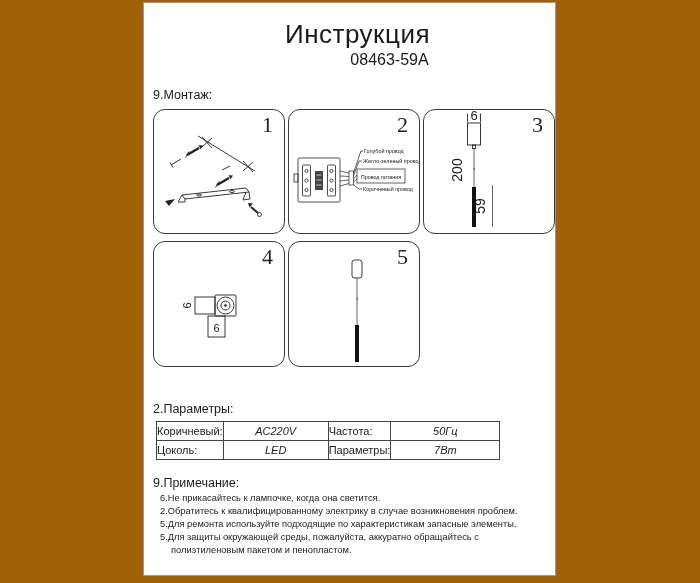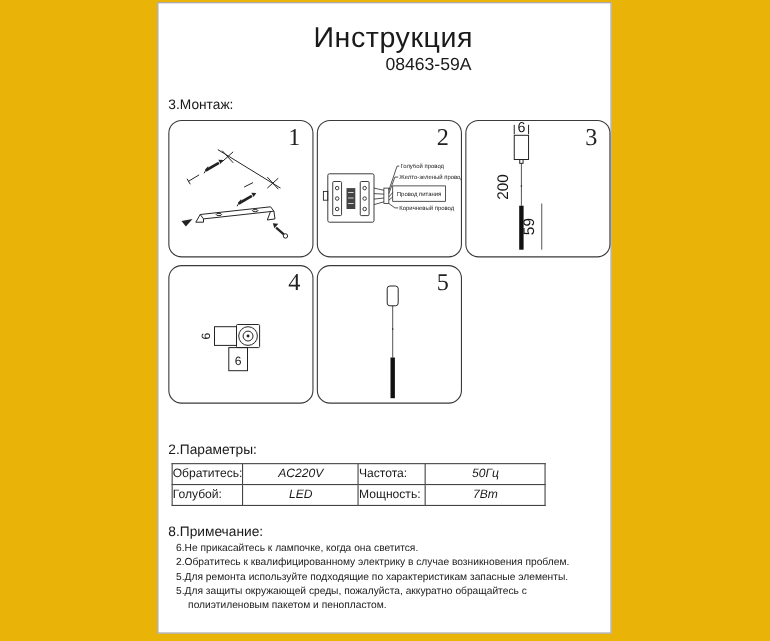--- a/index.html
+++ b/index.html
@@ -4,7 +4,7 @@
 <style>
   html,body{margin:0;padding:0;}
   .canvas{
-    position:relative;width:700px;height:583px;background:#eab308;
+    position:relative;width:700px;height:583px;background:#a16207;
     font-family:"Liberation Sans","DejaVu Sans",sans-serif;color:#1a1a1a;
     overflow:hidden;
   }

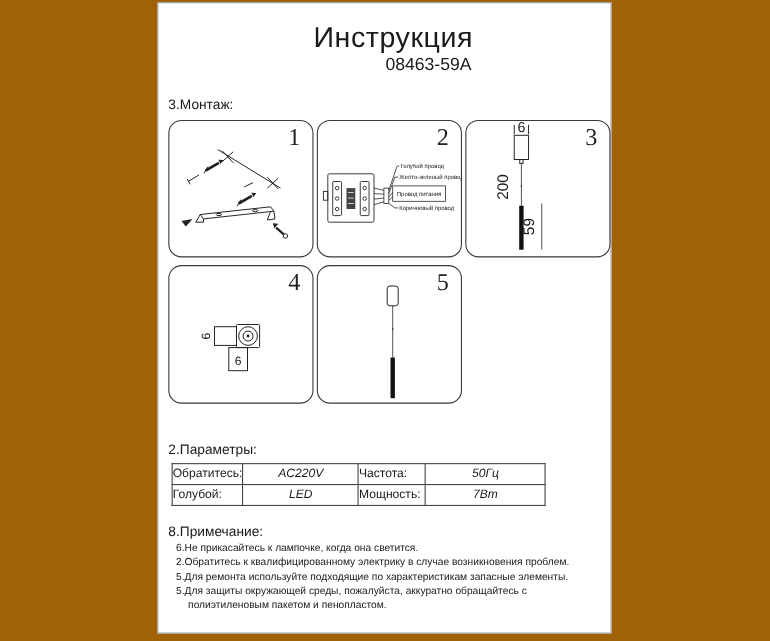--- a/index.html
+++ b/index.html
@@ -62,7 +62,7 @@
     <div class="title">Инструкция</div>
     <div class="model">08463-59A</div>
 
-    <div class="section-label lbl-montage">3.Монтаж:</div>
+    <div class="section-label lbl-montage">9.Монтаж:</div>
 
     <div class="panel p-r1 px1">
       <span class="step-num">1</span>

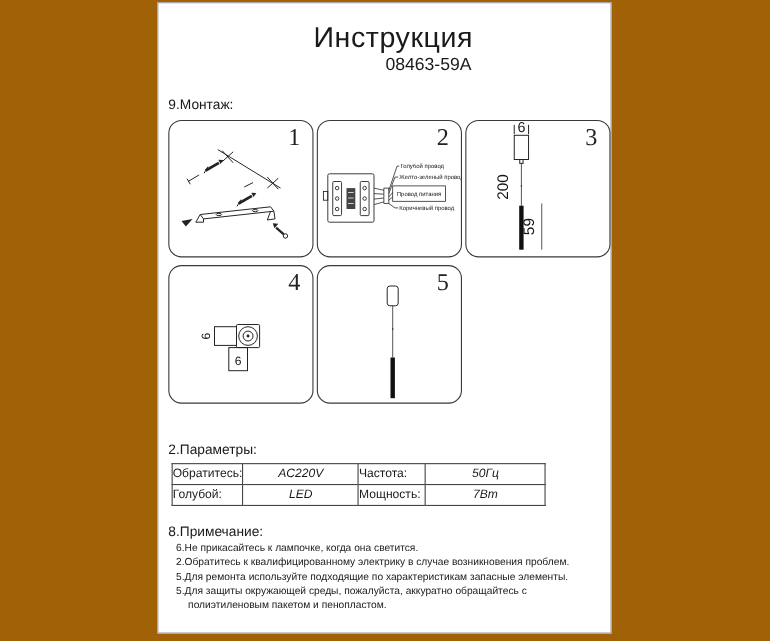--- a/index.html
+++ b/index.html
@@ -186,7 +186,7 @@
     <table class="params">
       <tbody>
           <tr>
-        <td class="lbl c1">Обратитесь:</td>
+        <td class="lbl c1">Коричневый:</td>
         <td class="val c2">AC220V</td>
         <td class="lbl c3">Частота:</td>
         <td class="val c4">50Гц</td>

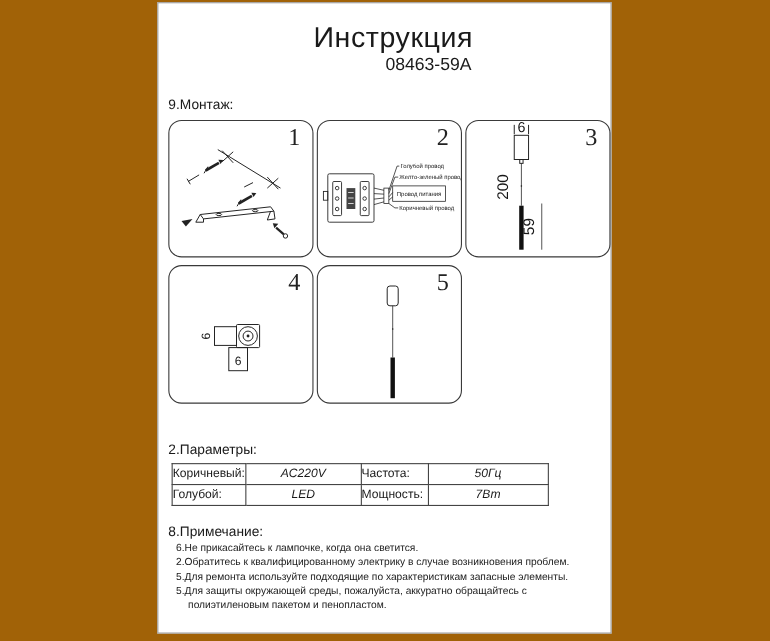--- a/index.html
+++ b/index.html
@@ -192,7 +192,7 @@
         <td class="val c4">50Гц</td>
       </tr>
       <tr>
-        <td class="lbl c1">Голубой:</td>
+        <td class="lbl c1">Цоколь:</td>
         <td class="val c2">LED</td>
         <td class="lbl c3">Мощность:</td>
         <td class="val c4">7Вт</td>

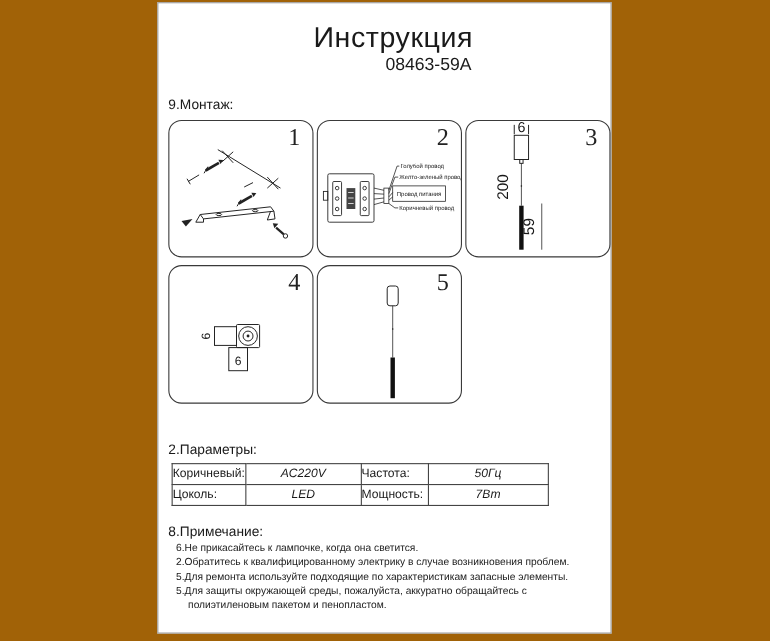--- a/index.html
+++ b/index.html
@@ -194,7 +194,7 @@
       <tr>
         <td class="lbl c1">Цоколь:</td>
         <td class="val c2">LED</td>
-        <td class="lbl c3">Мощность:</td>
+        <td class="lbl c3">Параметры:</td>
         <td class="val c4">7Вт</td>
       </tr>
     </tbody>

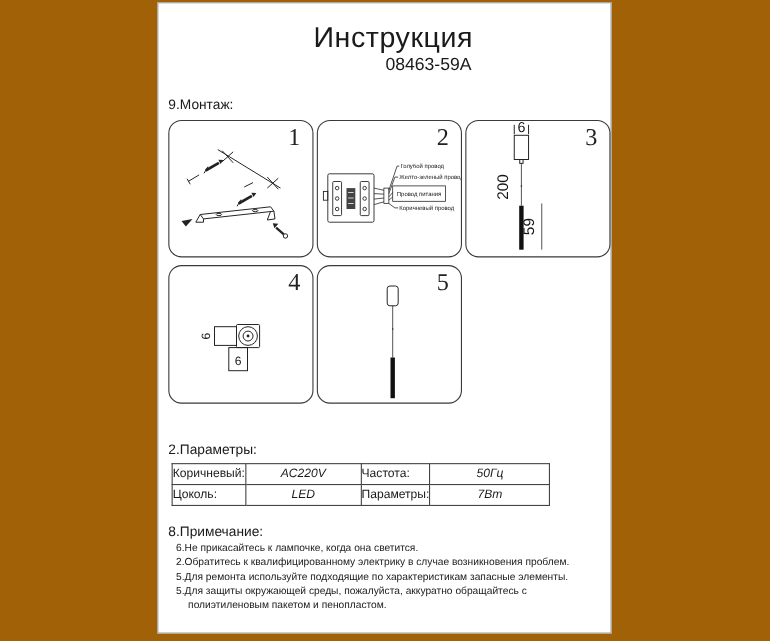--- a/index.html
+++ b/index.html
@@ -200,7 +200,7 @@
     </tbody>
       </table>
 
-    <div class="section-label lbl-notes">8.Примечание:</div>
+    <div class="section-label lbl-notes">9.Примечание:</div>
 
     <div class="notes">
       <div class="note">6.Не прикасайтесь к лампочке, когда она светится.</div>

